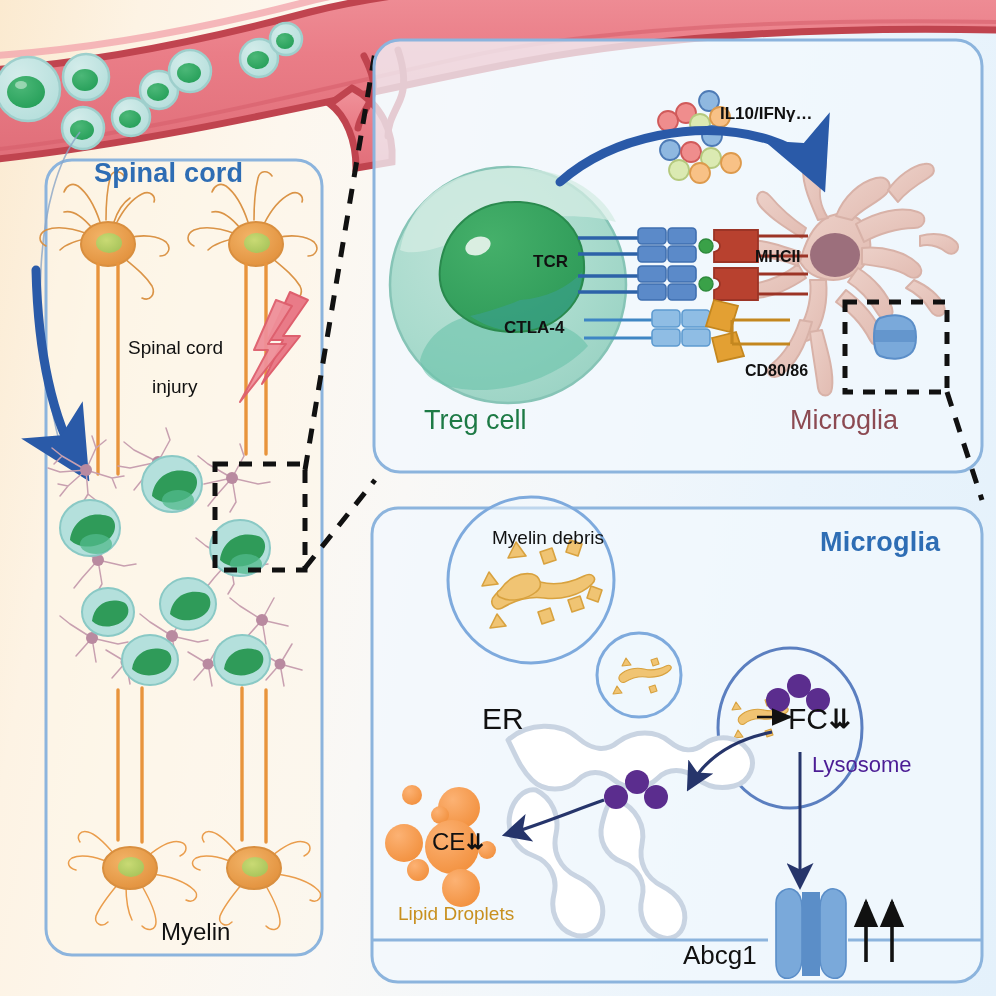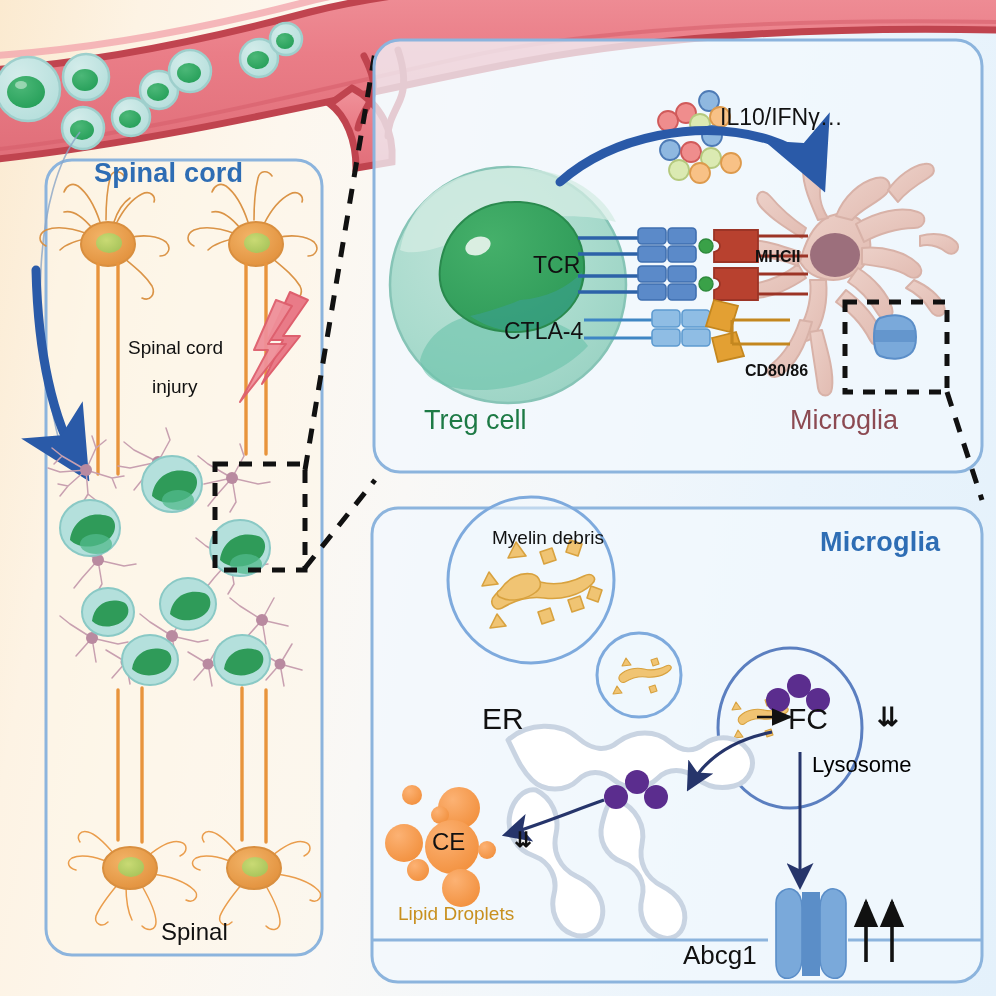--- a/index.html
+++ b/index.html
@@ -19,7 +19,7 @@
   .t-microglia-red{font-size:27px;color:#8c4a52;}
   .t-black-19{font-size:19px;color:#111;}
   .t-black-22{font-size:22px;color:#000000;}
-  .t-bold-17{font-size:23px;font-weight:normal;color:#111;}
+  .t-bold-17{font-size:17px;font-weight:bold;color:#111;}
   .t-bold-16{font-size:16px;font-weight:bold;color:#111;}
   .t-neuron{font-size:24px;color:#111;}
   .t-lipid{font-size:19px;color:#c8901f;}

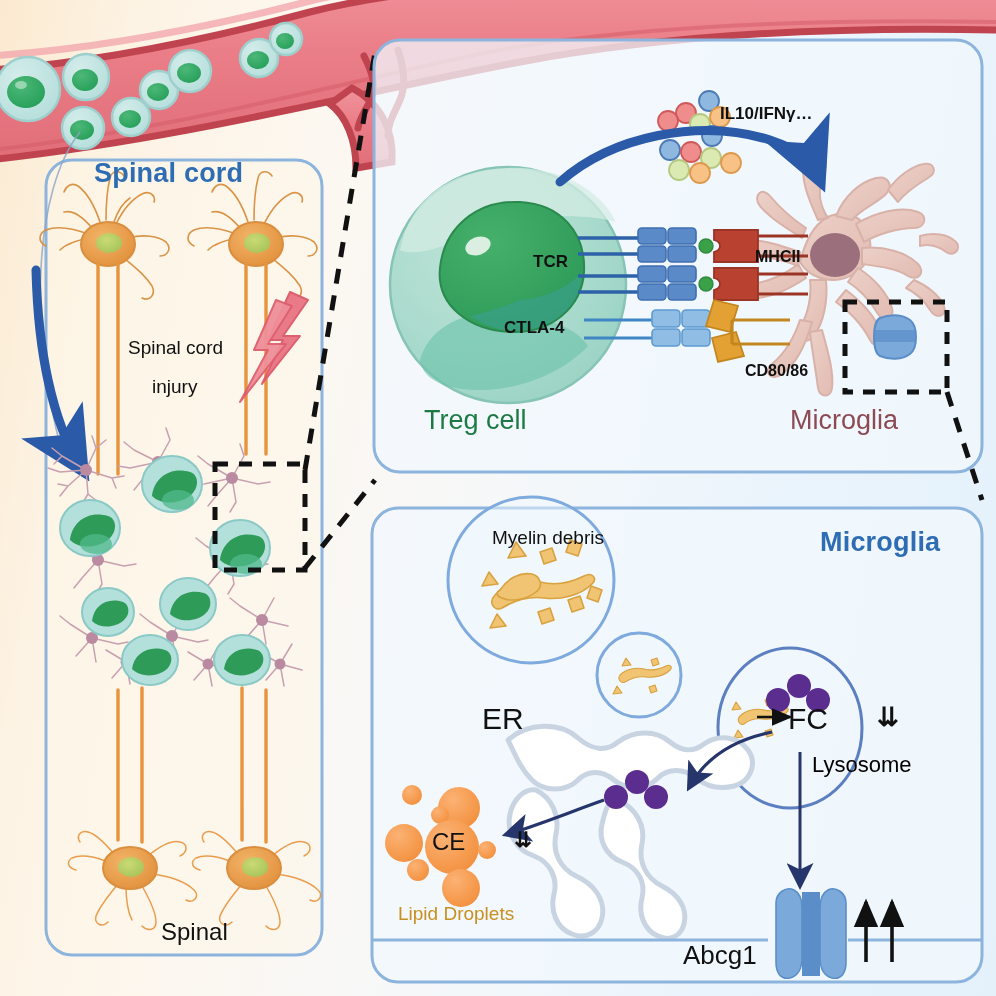--- a/index.html
+++ b/index.html
@@ -27,7 +27,7 @@
   .t-fc{font-size:30px;color:#111;font-weight:400;}
   .t-ce{font-size:24px;color:#111;}
   .t-abcg{font-size:26px;color:#111;}
-  .arrwrap{position:absolute;display:flex;gap:48px;}
+  .arrwrap{position:absolute;display:flex;align-items:center;}
 </style>
 </head>
 <body>

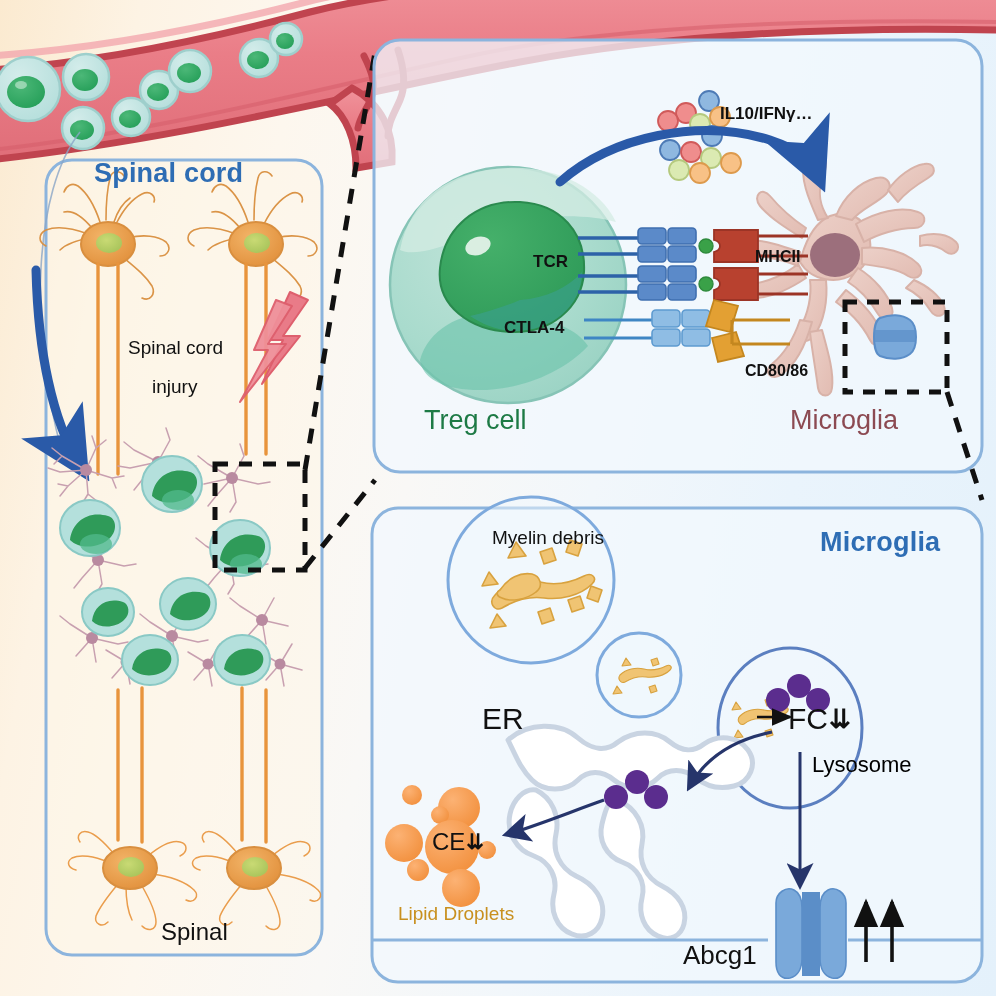--- a/index.html
+++ b/index.html
@@ -18,7 +18,7 @@
   .t-treg{font-size:27px;color:#1d7a45;}
   .t-microglia-red{font-size:27px;color:#8c4a52;}
   .t-black-19{font-size:19px;color:#111;}
-  .t-black-22{font-size:22px;color:#000000;}
+  .t-black-22{font-size:22px;color:#4c1d95;}
   .t-bold-17{font-size:17px;font-weight:bold;color:#111;}
   .t-bold-16{font-size:16px;font-weight:bold;color:#111;}
   .t-neuron{font-size:24px;color:#111;}

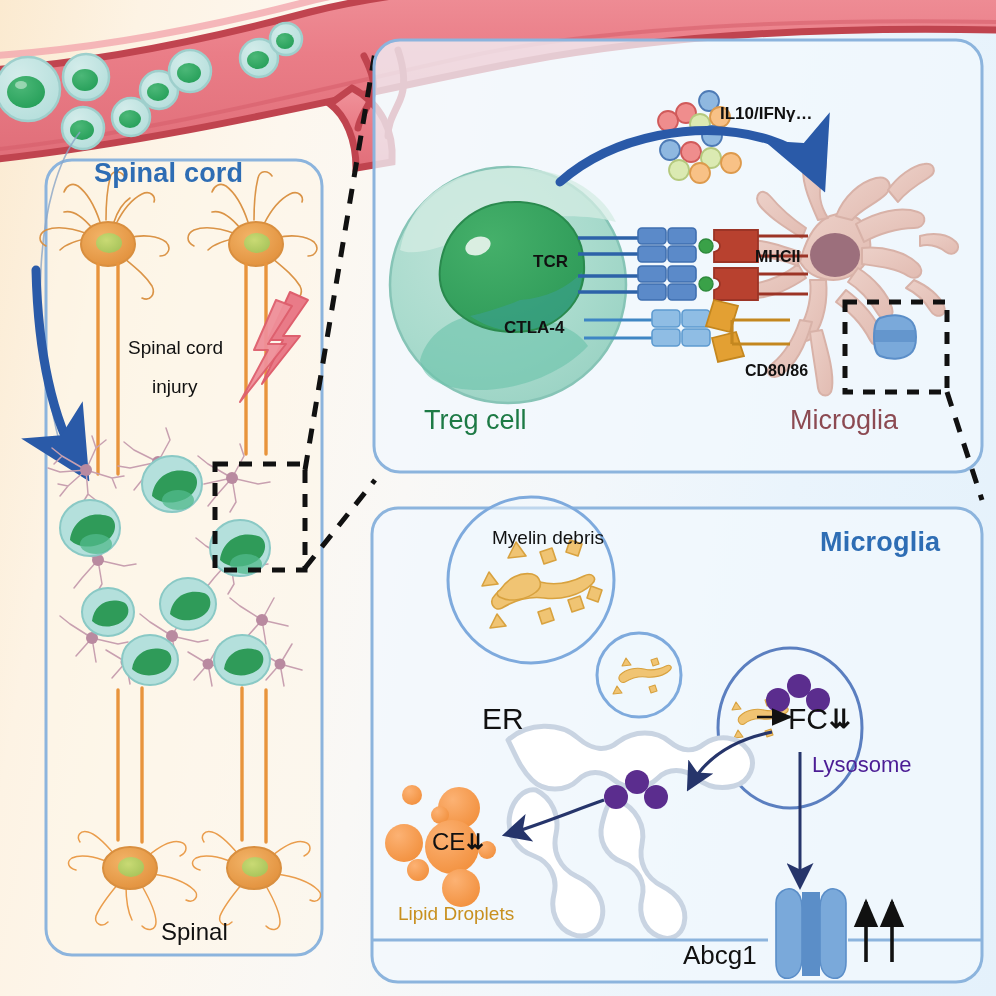--- a/index.html
+++ b/index.html
@@ -560,7 +560,7 @@
   <div class="lbl t-black-19" style="left:128px;top:336px;text-align:center;line-height:1.22;">Spinal cord</div>
   <div class="lbl t-black-19" style="left:152px;top:359px;text-align:right;line-height:1.22;margin-top:16px;">injury</div>
 
-  <div class="lbl t-neuron" style="left:161px;top:918px;">Spinal</div>
+  <div class="lbl t-neuron" style="left:161px;top:918px;">Myelin</div>
 
   <div class="lbl t-bold-17" style="left:720px;top:104px;">IL10/IFNγ…</div>
 

